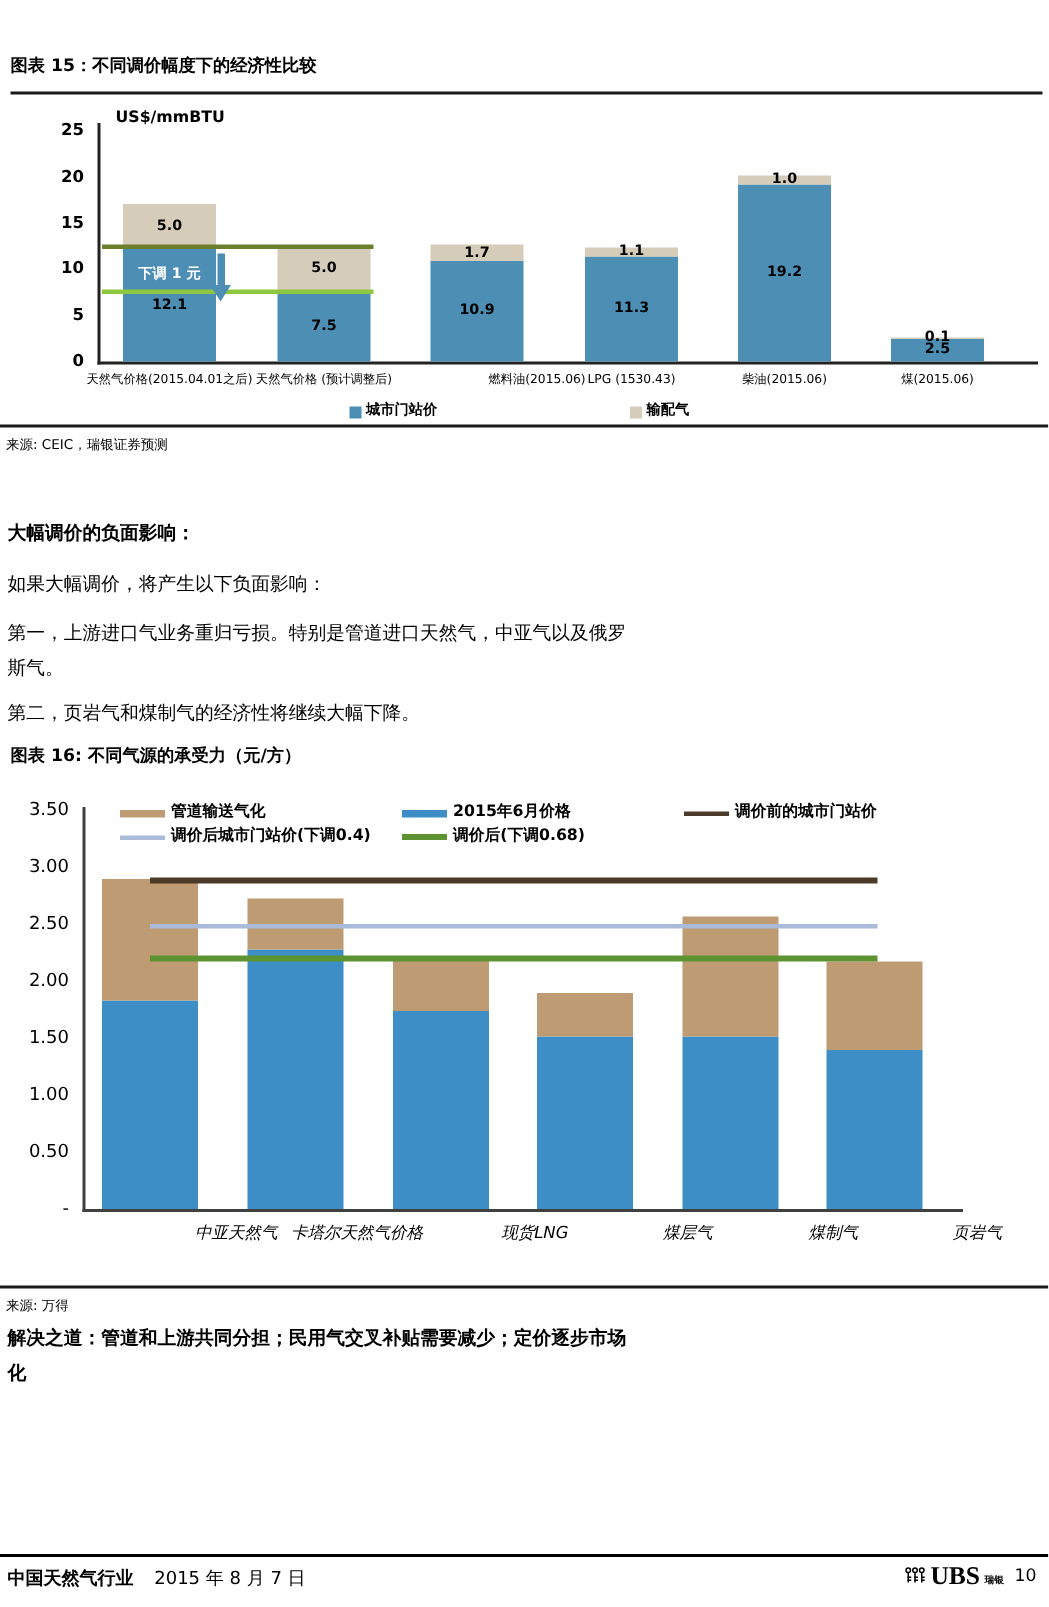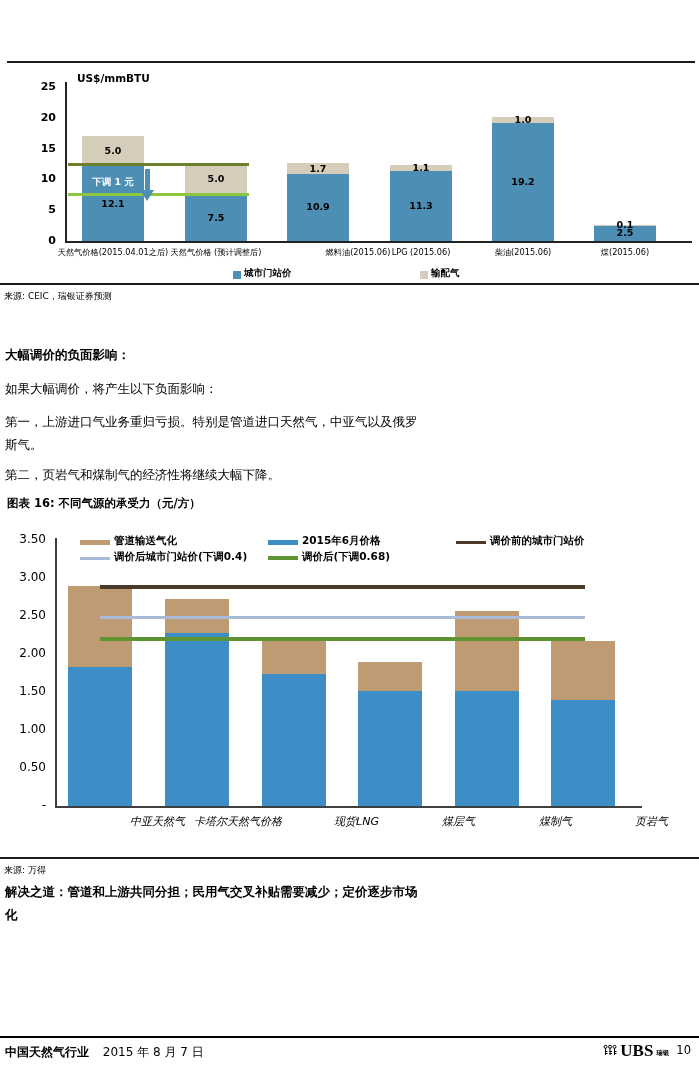--- a/index.html
+++ b/index.html
@@ -49,6 +49,7 @@
 
 <div class="page">
 
+  <div class="fig-title" style="top:36px;">图表 15：不同调价幅度下的经济性比较</div>
   <div class="rule" style="top:61px;left:7px;width:688px;"></div>
 
   <div id="c1">

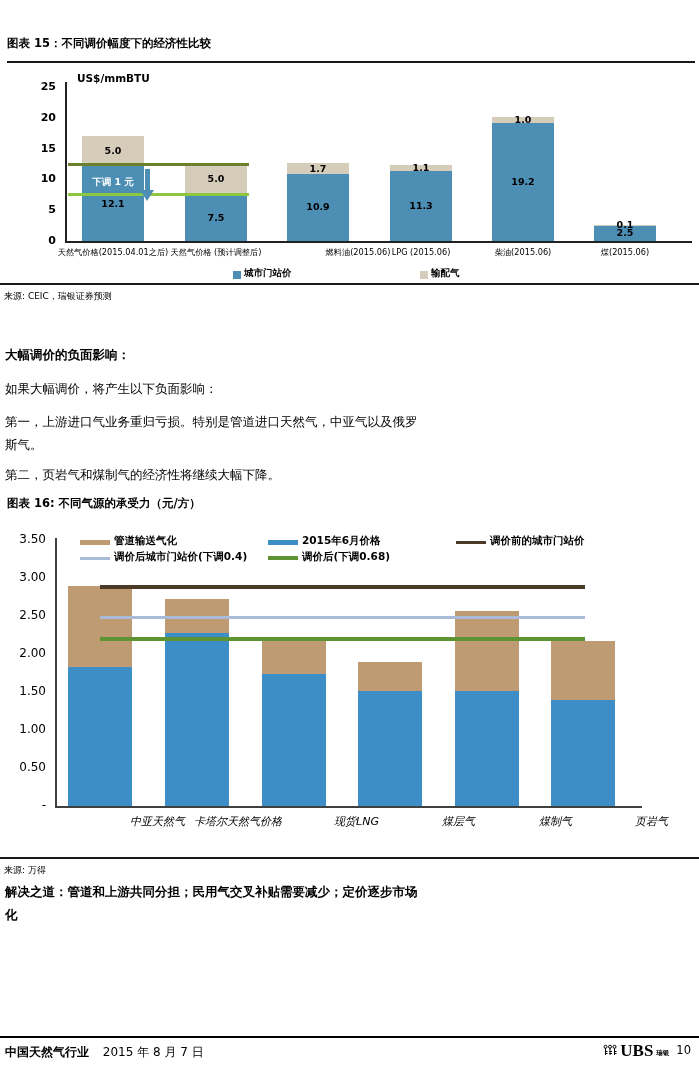--- a/index.html
+++ b/index.html
@@ -81,7 +81,7 @@
       <div class="seg" style="left: 390px; width: 62px; top: 94.616px; height: 6.776px; background: rgb(214, 204, 186);"></div>
       <div class="c1-lb" style="left: 390px; width: 62px; top: 130.196px;">11.3</div>
       <div class="c1-lb" style="left: 390px; width: 62px; top: 92.004px;">1.1</div>
-      <div class="c1-xl" style="left: 321px; top: 177px;">LPG (2015.06)</div>
+      <div class="c1-xl" style="left: 321px; top: 177px;">LPG (1530.43)</div>
       <div class="seg" style="left: 492px; width: 62px; top: 52.728px; height: 118.272px; background: rgb(77, 143, 180);"></div>
       <div class="seg" style="left: 492px; width: 62px; top: 46.568px; height: 6.16px; background: rgb(214, 204, 186);"></div>
       <div class="c1-lb" style="left: 492px; width: 62px; top: 105.864px;">19.2</div>

